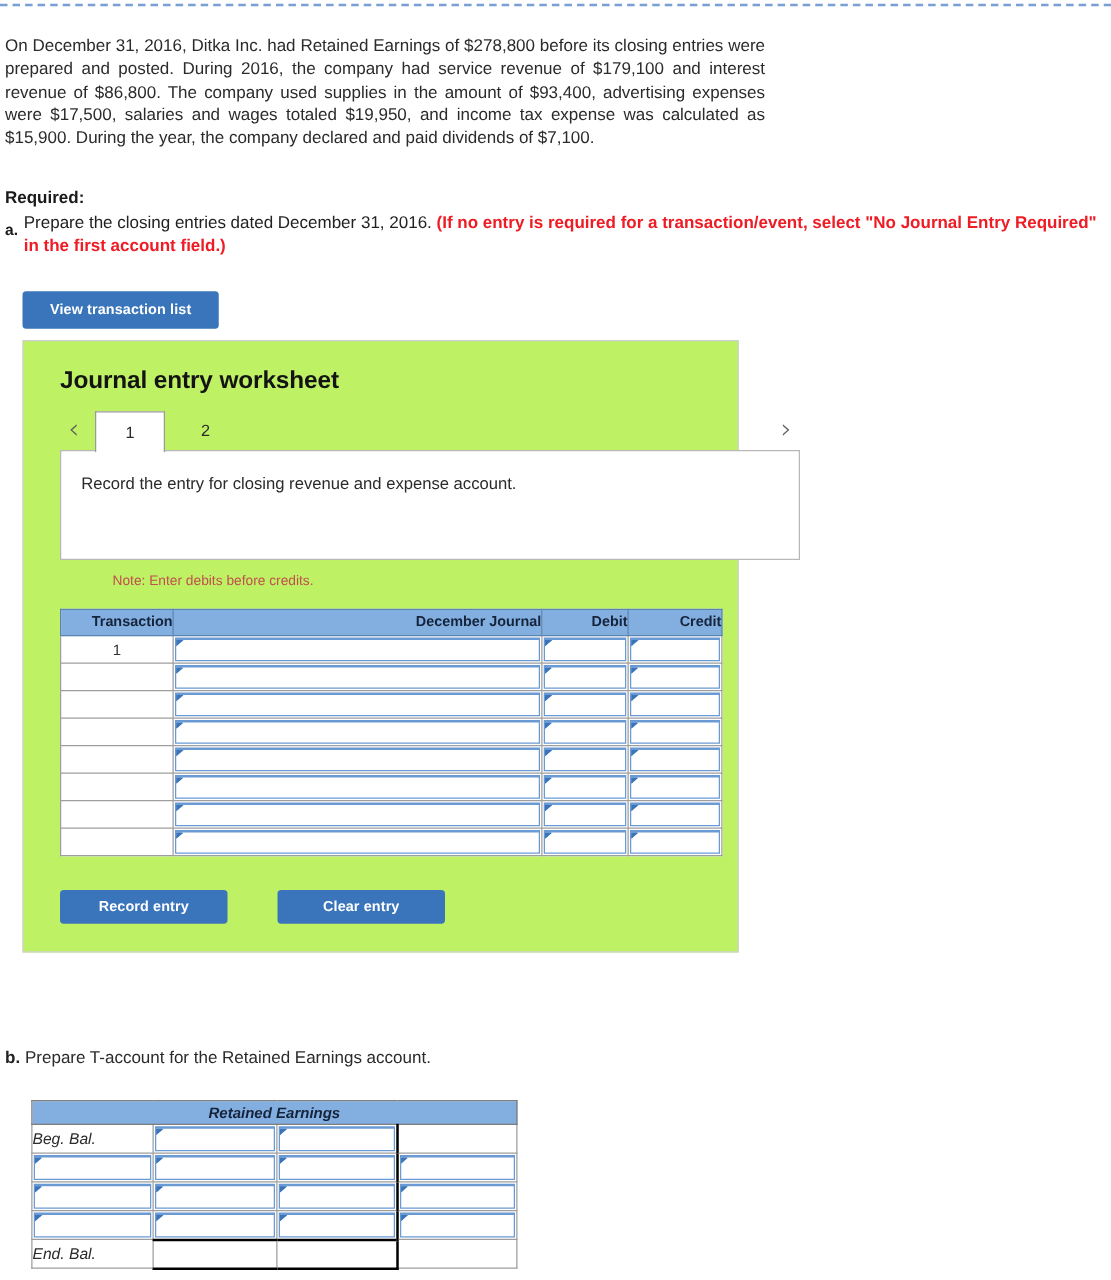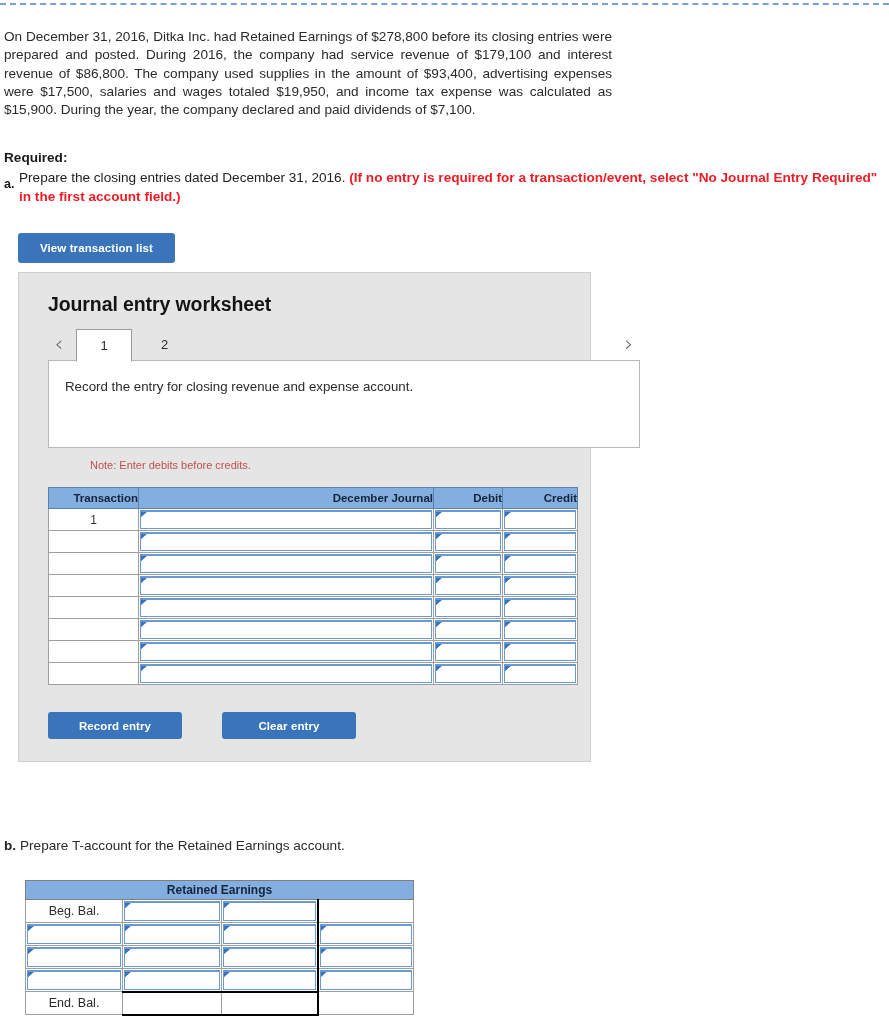--- a/index.html
+++ b/index.html
@@ -92,7 +92,7 @@
     position: absolute;
     left: 18px; top: 272px;
     width: 573px; height: 490px;
-    background: #e5e5e5;
+    background: #bef264;
     border: 1px solid #cfcfcf;
   }
   .card-title {

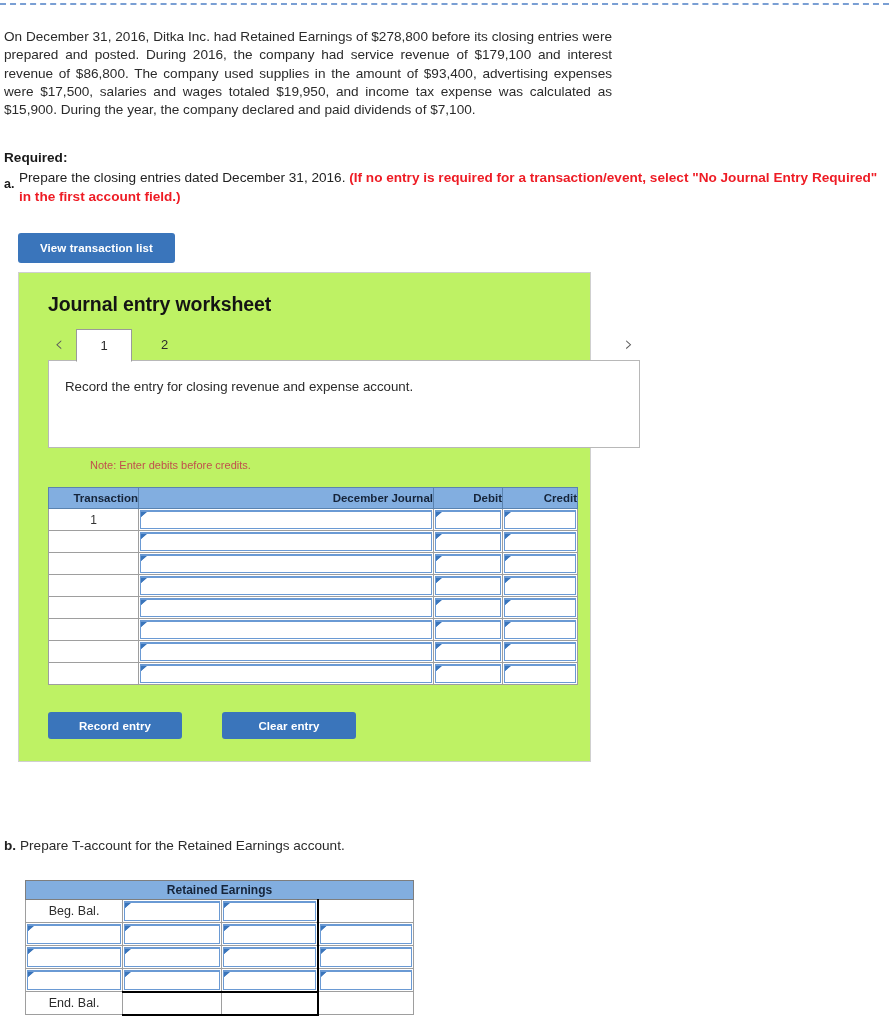--- a/index.html
+++ b/index.html
@@ -282,6 +282,7 @@
     border-collapse: collapse;
     table-layout: fixed;
     background: #ffffff;
+    font-style: italic;
   }
   .ttable td, .ttable th { padding: 0; }
   .t-head {

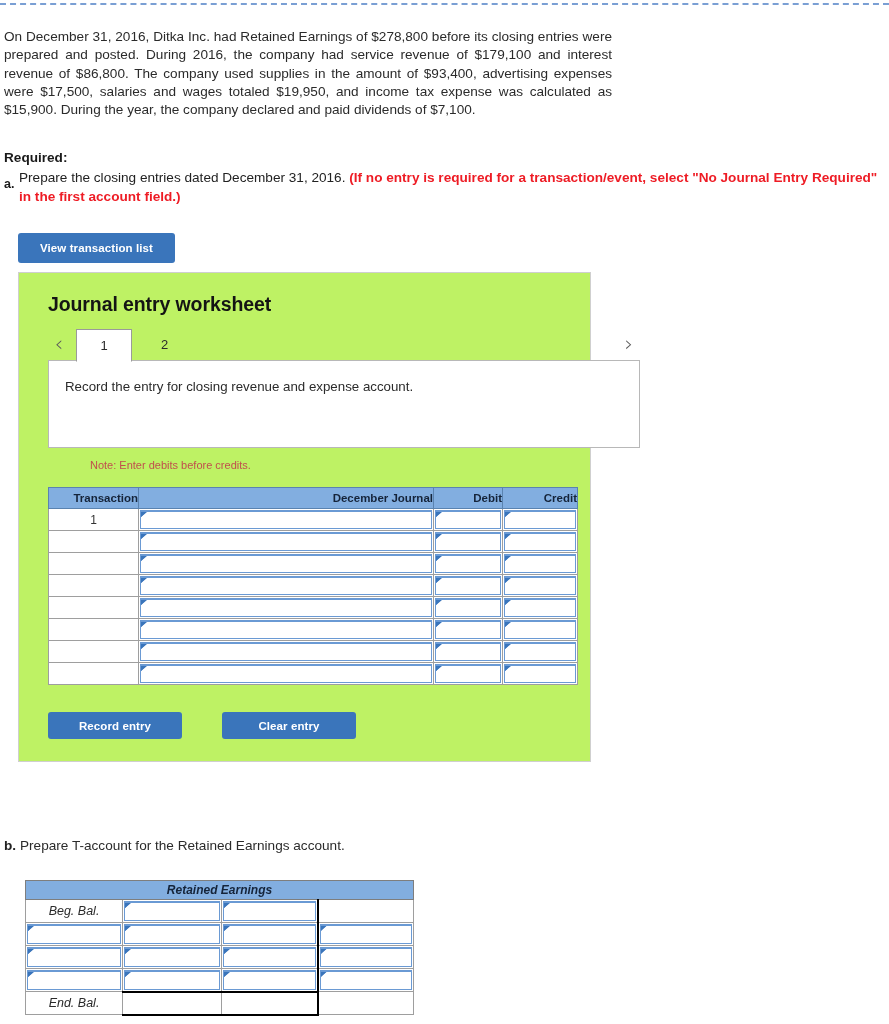--- a/index.html
+++ b/index.html
@@ -308,7 +308,6 @@
     font-size: 12.5px;
     color: #2b2b2b;
     padding-left: 4px;
-    text-align: center;
   }
   .t-mid-left  { border-right: 2px solid #000000 !important; }
   .t-bal-top   { border-top: 2px solid #000000 !important; }

